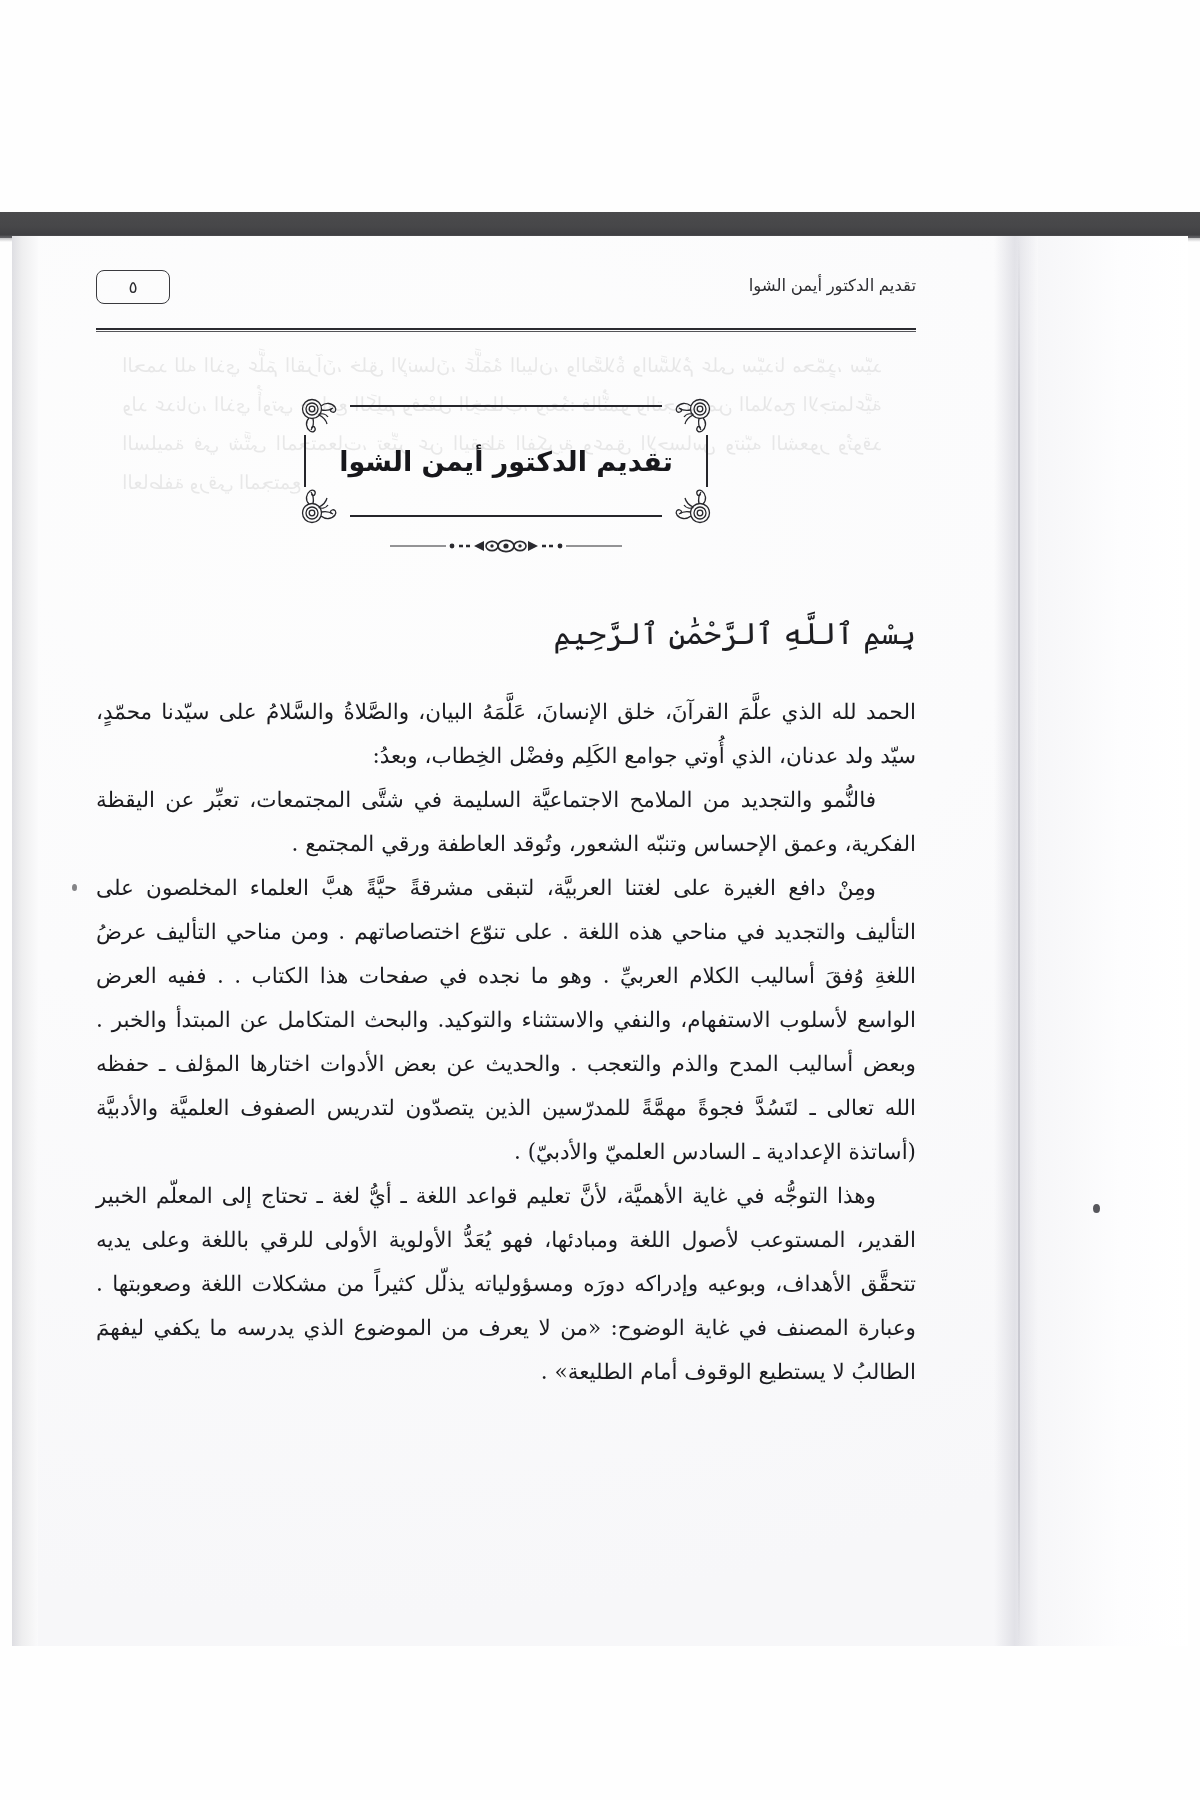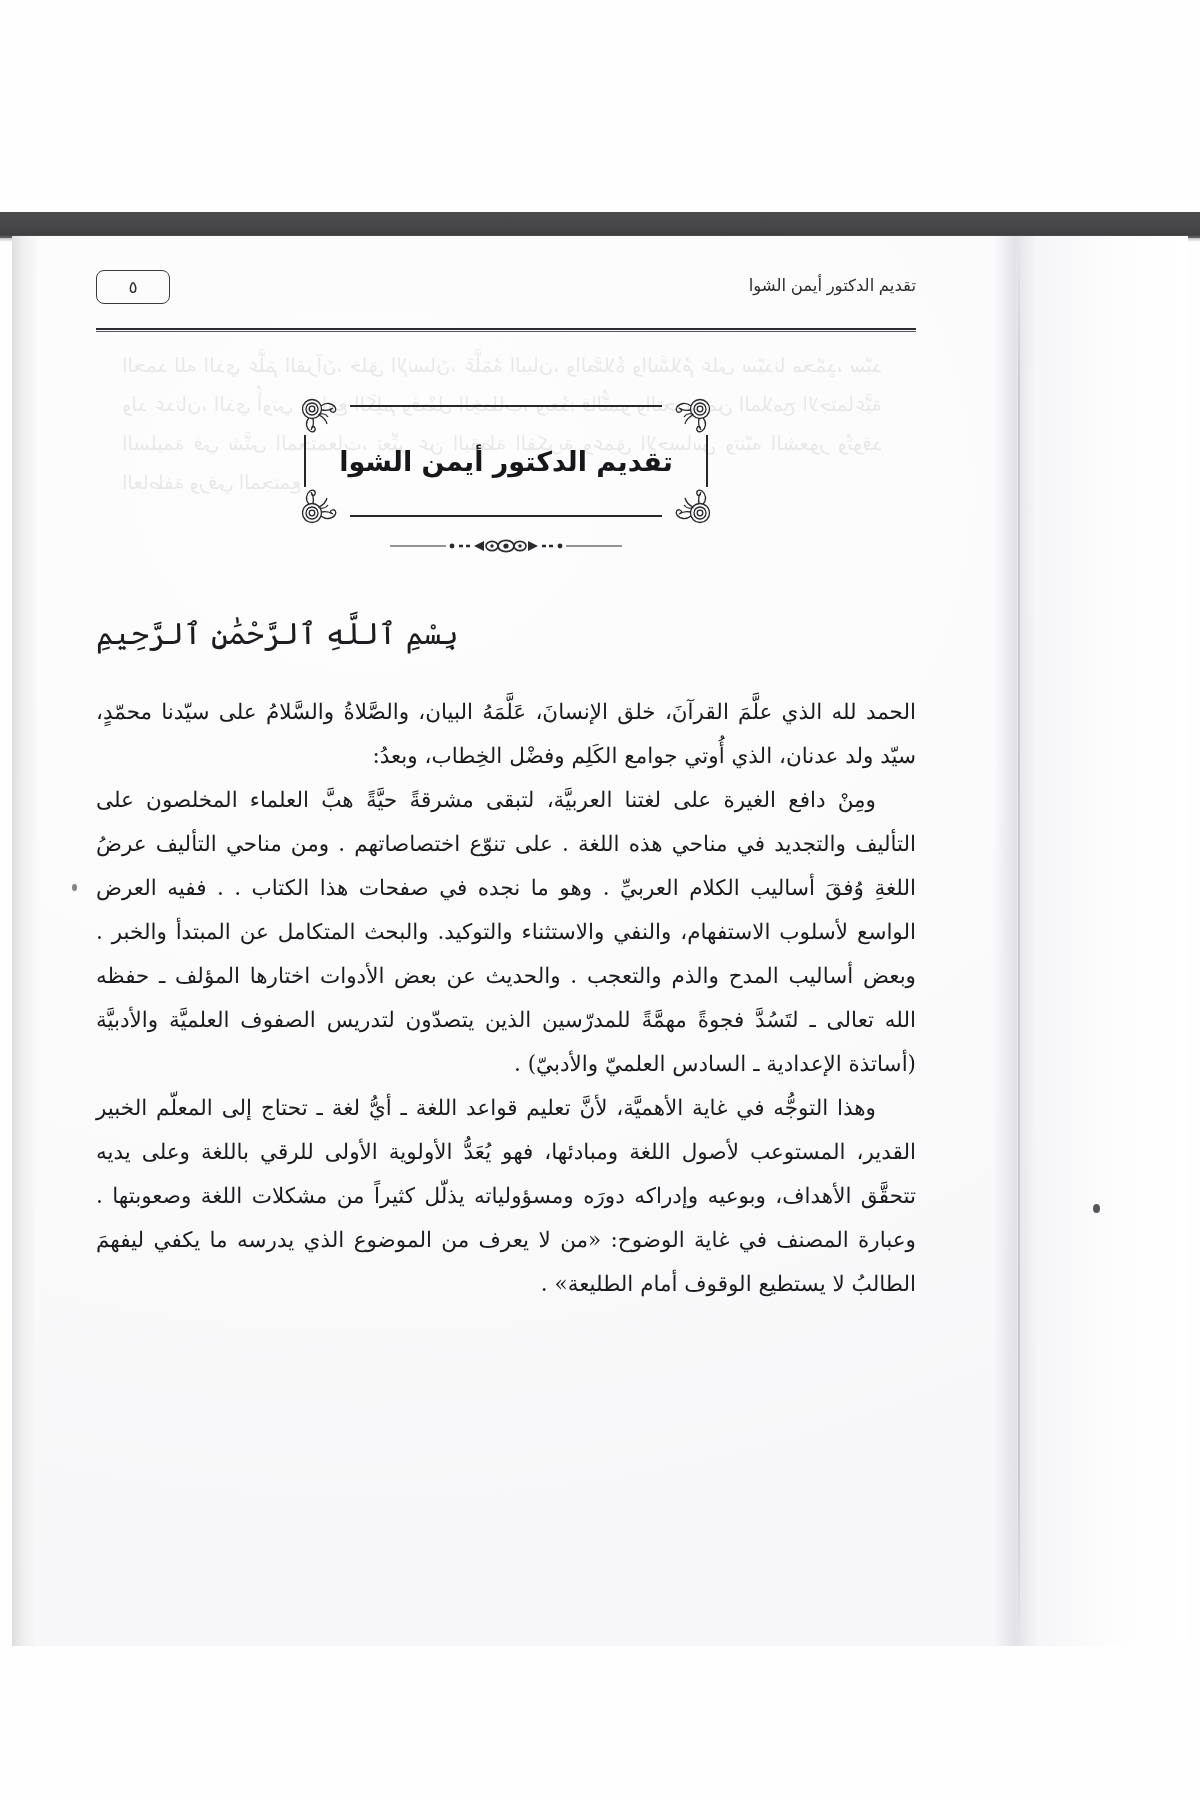--- a/index.html
+++ b/index.html
@@ -236,7 +236,7 @@
   
   .basmala {
     margin: 56px auto 0 auto;
-    text-align: left;
+    text-align: right;
     font-family: "DejaVu Serif", "Liberation Serif", serif;
     font-size: 30px;
     color: #1d1d21;

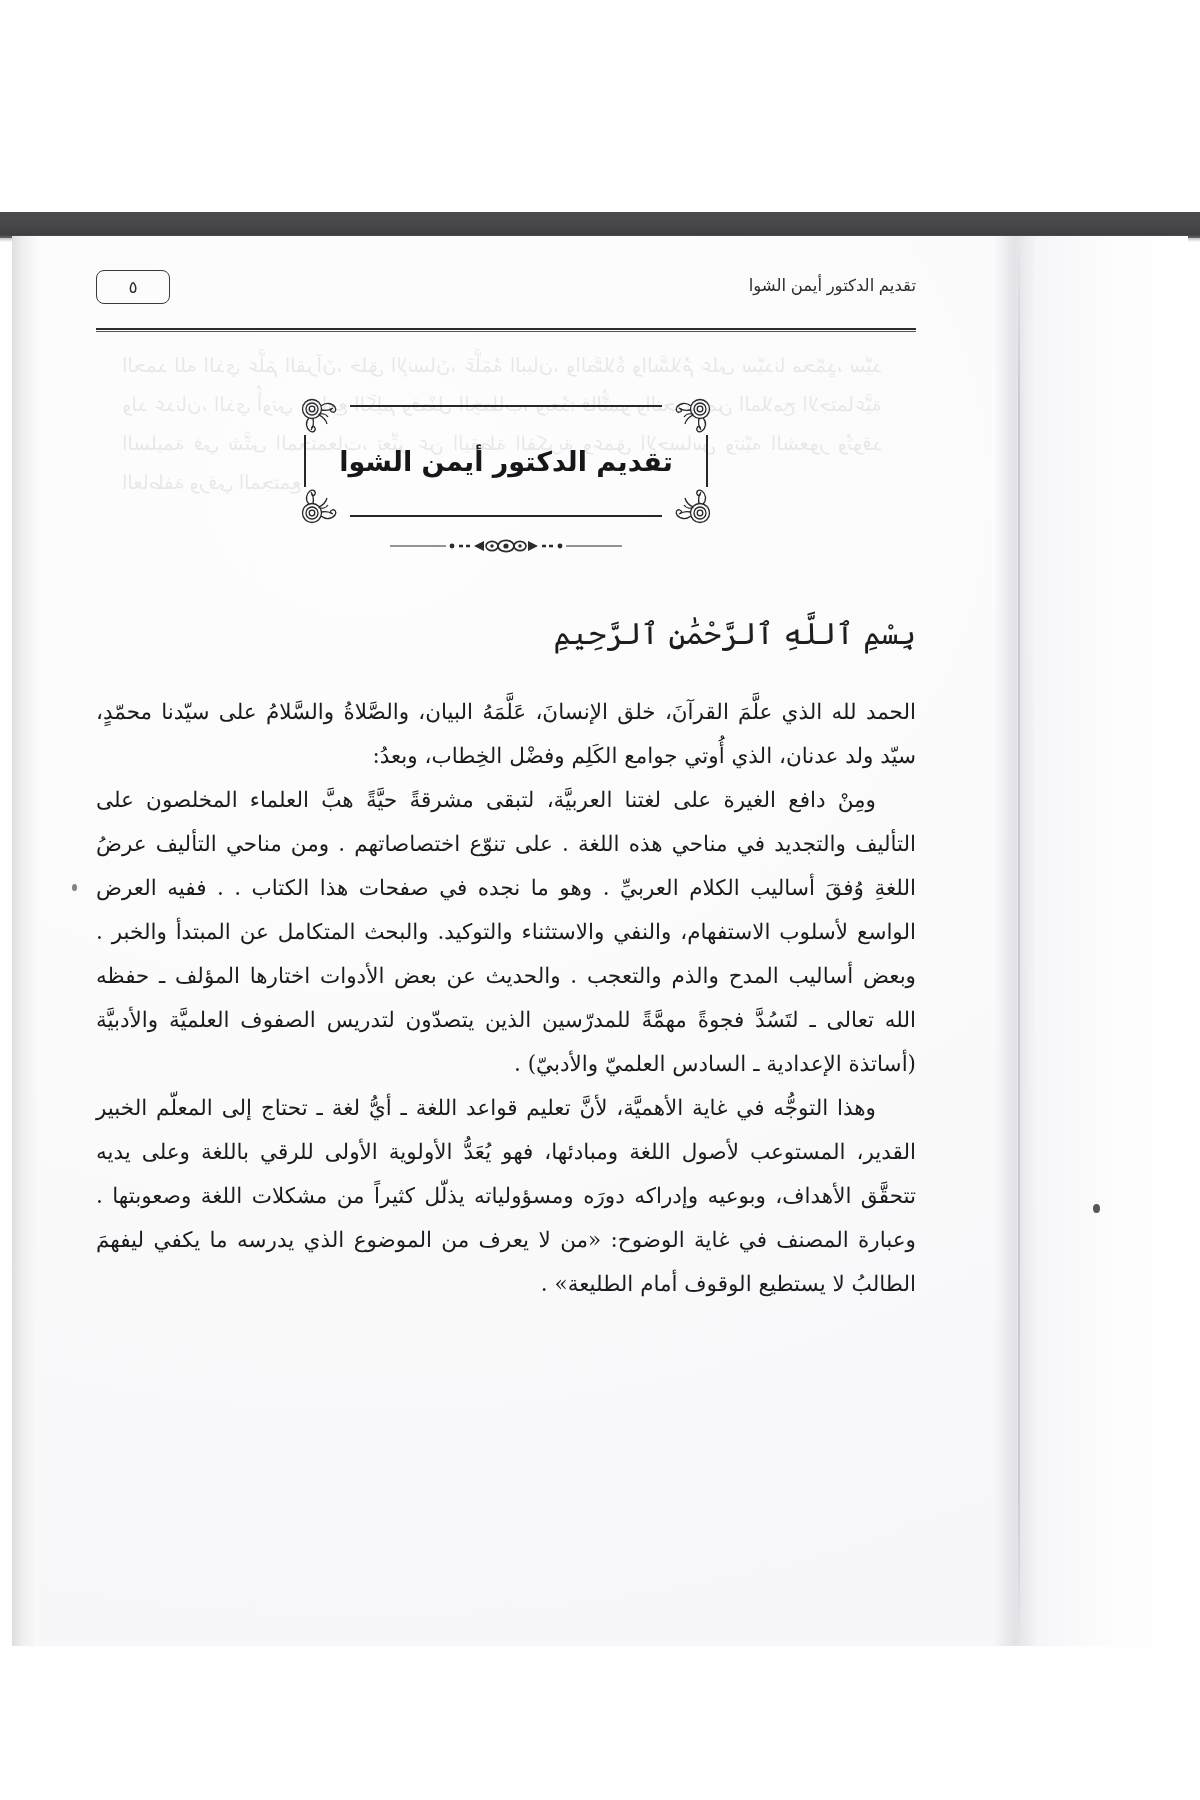--- a/index.html
+++ b/index.html
@@ -396,6 +396,7 @@
 
       <div class="body-text">
         <p class="no-indent">الحمد لله الذي علَّمَ القرآنَ، خلق الإنسانَ، عَلَّمَهُ البيان، والصَّلاةُ والسَّلامُ على سيّدنا محمّدٍ، سيّد ولد عدنان، الذي أُوتي جوامع الكَلِم وفضْل الخِطاب، وبعدُ:</p>
+        <p>فالنُّمو والتجديد من الملامح الاجتماعيَّة السليمة في شتَّى المجتمعات، تعبِّر عن اليقظة الفكرية، وعمق الإحساس وتنبّه الشعور، وتُوقد العاطفة ورقي المجتمع .</p>
         <p>ومِنْ دافع الغيرة على لغتنا العربيَّة، لتبقى مشرقةً حيَّةً هبَّ العلماء المخلصون على التأليف والتجديد في مناحي هذه اللغة . على تنوّع اختصاصاتهم . ومن مناحي التأليف عرضُ اللغةِ وُفقَ أساليب الكلام العربيِّ . وهو ما نجده في صفحات هذا الكتاب . . ففيه العرض الواسع لأسلوب الاستفهام، والنفي والاستثناء والتوكيد. والبحث المتكامل عن المبتدأ والخبر . وبعض أساليب المدح والذم والتعجب . والحديث عن بعض الأدوات اختارها المؤلف ـ حفظه الله تعالى ـ لتَسُدَّ فجوةً مهمَّةً للمدرّسين الذين يتصدّون لتدريس الصفوف العلميَّة والأدبيَّة (أساتذة الإعدادية ـ السادس العلميّ والأدبيّ) .</p>
         <p>وهذا التوجُّه في غاية الأهميَّة، لأنَّ تعليم قواعد اللغة ـ أيُّ لغة ـ تحتاج إلى المعلّم الخبير القدير، المستوعب لأصول اللغة ومبادئها، فهو يُعَدُّ الأولوية الأولى للرقي باللغة وعلى يديه تتحقَّق الأهداف، وبوعيه وإدراكه دورَه ومسؤولياته يذلّل كثيراً من مشكلات اللغة وصعوبتها . وعبارة المصنف في غاية الوضوح: «من لا يعرف من الموضوع الذي يدرسه ما يكفي ليفهمَ الطالبُ لا يستطيع الوقوف أمام الطليعة» .</p>
       </div>

